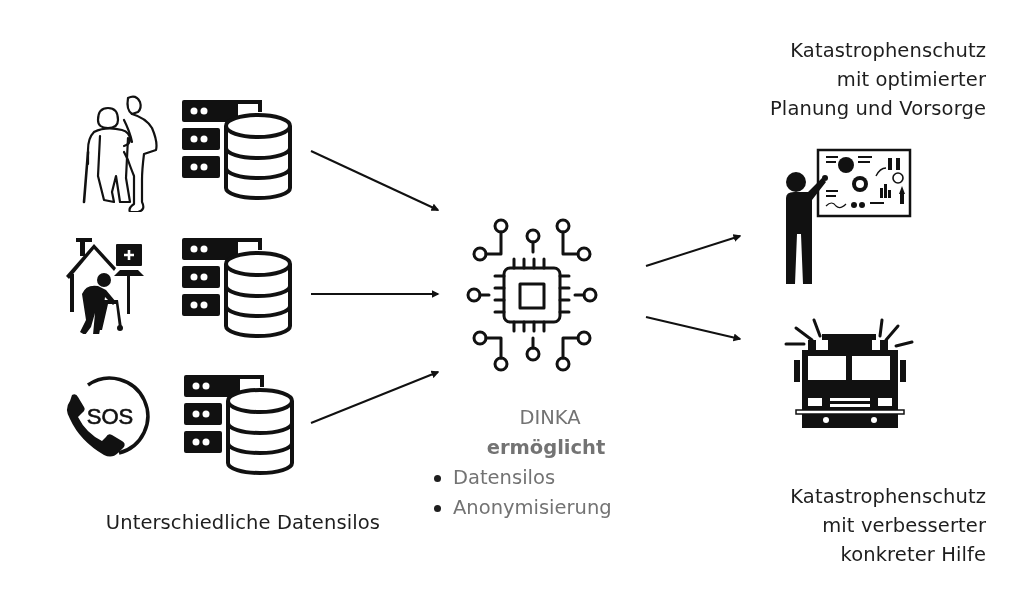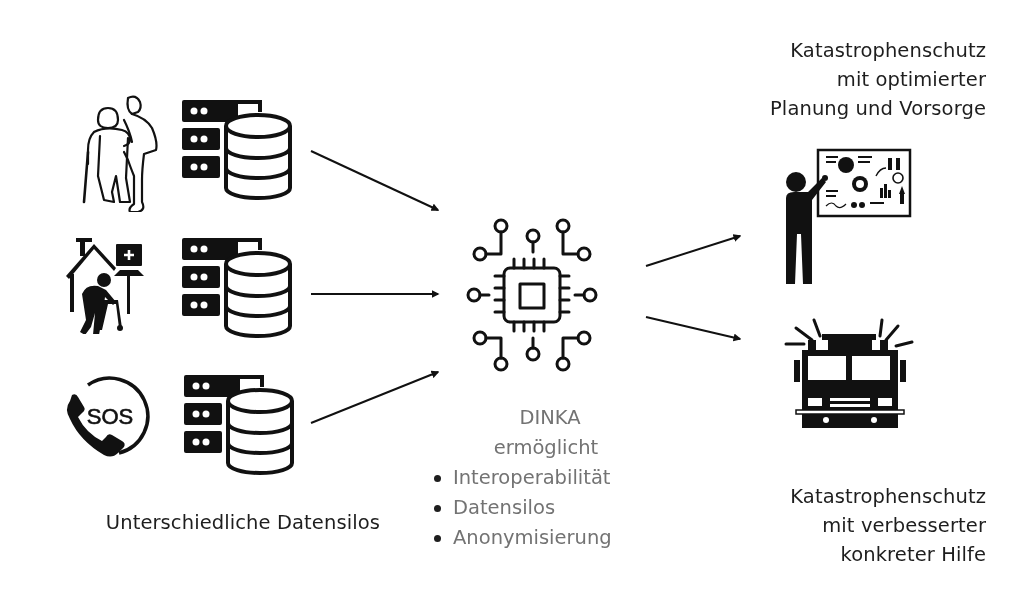--- a/index.html
+++ b/index.html
@@ -166,7 +166,7 @@
 
 <div class="dinka">
   <div class="head">DINKA</div>
-  <div class="head" style="margin-left:-8px;">ermöglicht</div>
+  <div class="head" style="margin-left:-8px;font-weight:bold;">ermöglicht</div>
   <ul>
     <li>Interoperabilität</li>
     <li>Datensilos</li>

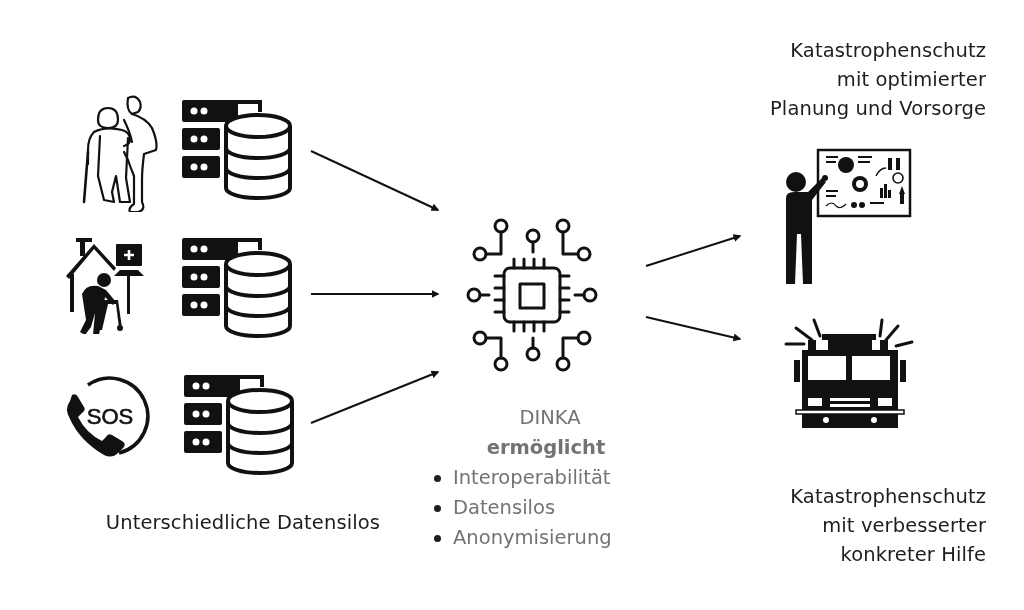--- a/index.html
+++ b/index.html
@@ -168,7 +168,6 @@
   <div class="head">DINKA</div>
   <div class="head" style="margin-left:-8px;font-weight:bold;">ermöglicht</div>
   <ul>
-    <li>Interoperabilität</li>
     <li>Datensilos</li>
     <li>Anonymisierung</li>
   </ul>

